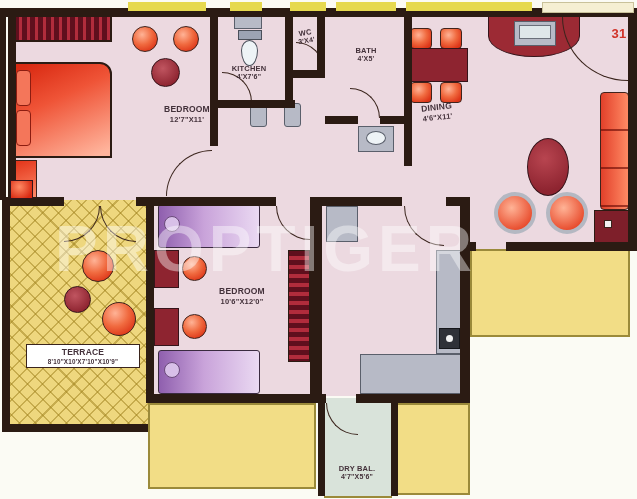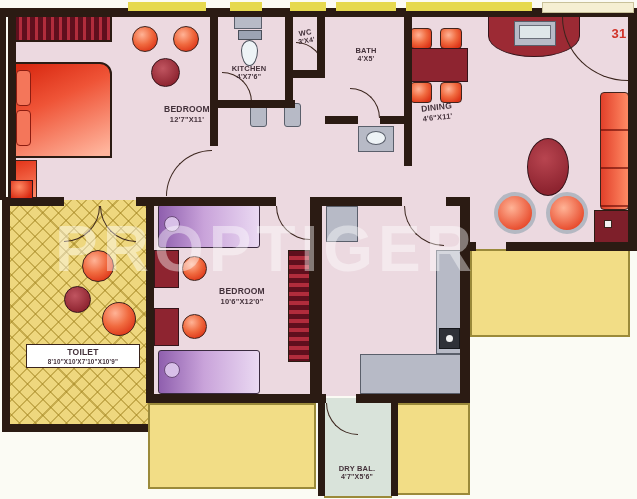--- a/index.html
+++ b/index.html
@@ -199,7 +199,7 @@
     <span class="dims">10'6"X12'0"</span>
   </div>
   <div class="label" style="left:26px;top:344px;width:112px;background:#ffffff;border:1px solid #3a241c;padding:2px 0;">
-    <span>TOILET</span>
+    <span>TERRACE</span>
     <span class="dims" style="font-size:6.3px;">8'10"X10'X7'10"X10'9"</span>
   </div>
   <div class="label" style="left:326px;top:464px;width:62px;font-size:7.5px;">

